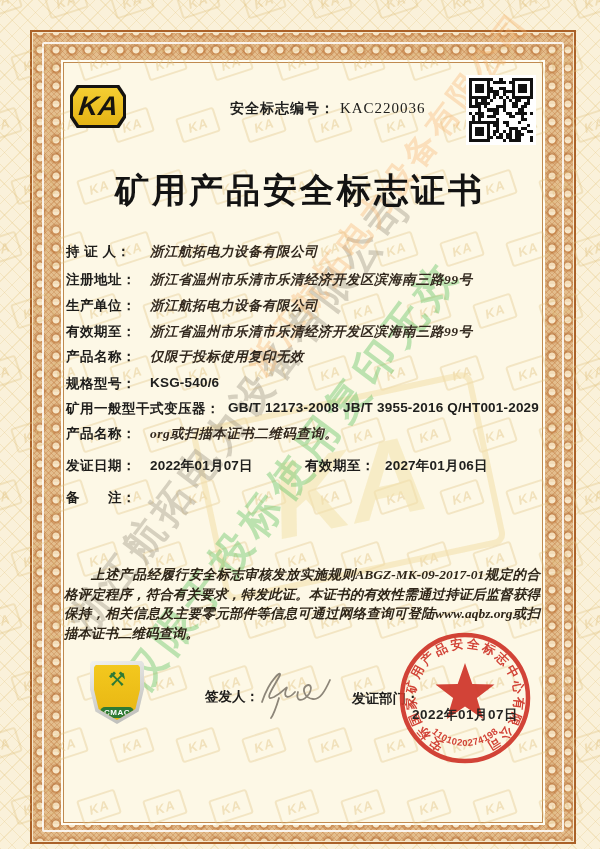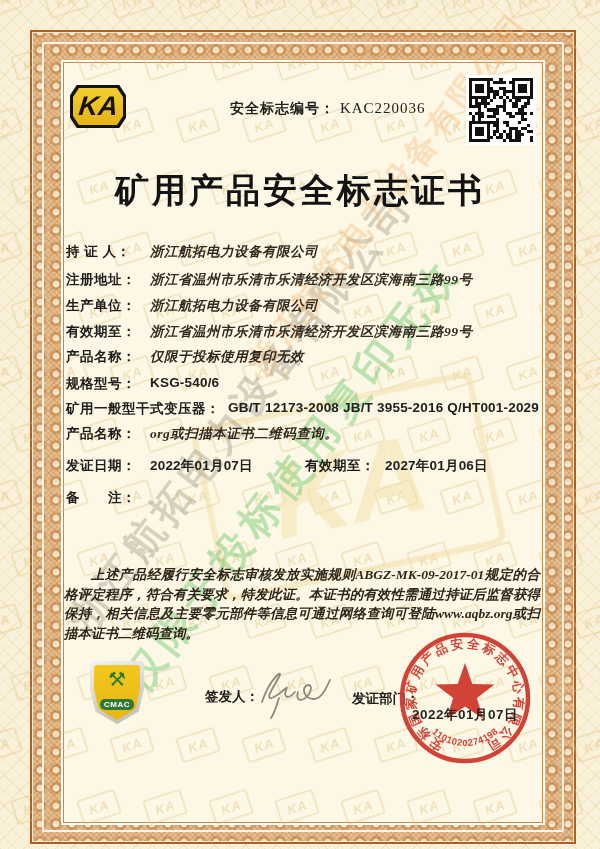--- a/index.html
+++ b/index.html
@@ -102,7 +102,7 @@
     display:flex;flex-direction:column;align-items:center;}
   .cmac-tools{font-size:20px;line-height:24px;color:#2e7a35;margin-top:2px;}
   .cmac-band{background:#2e7a35;color:#fff;font-size:8px;font-weight:900;letter-spacing:.5px;
-    border-radius:5px;padding:1px 4px;margin-top:8px;}
+    border-radius:5px;padding:1px 4px;margin-top:16px;}
   .sig-label{font-size:13.5px;font-weight:700;color:#1d1c1a;}
   #signature{left:246px;top:662px;}
   

